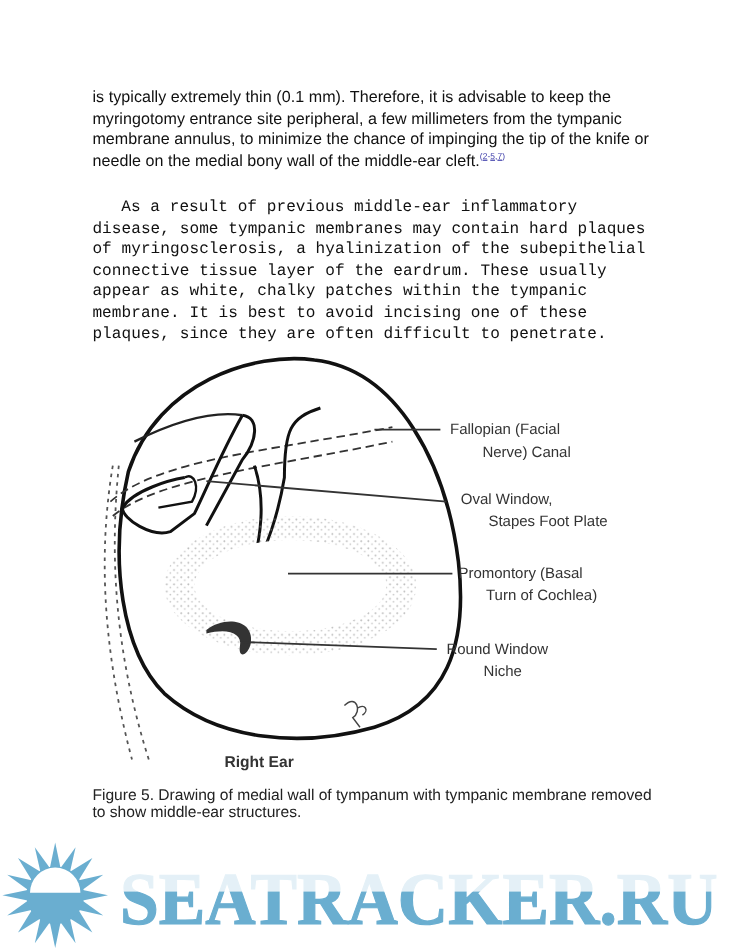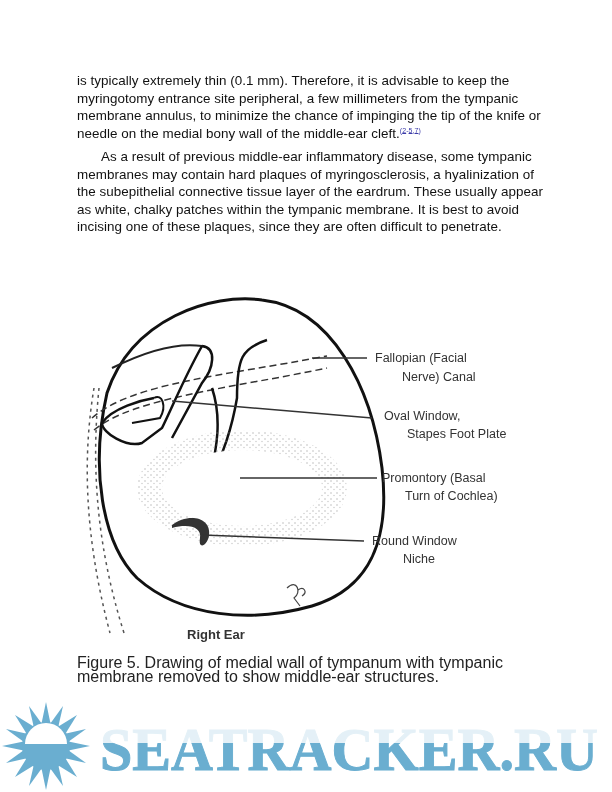--- a/index.html
+++ b/index.html
@@ -6,7 +6,7 @@
   body { width:612px; height:792px; position:relative; overflow:hidden; font-family:"Liberation Sans", sans-serif; color:#111; }
   .para { position:absolute; left:77px; width:470px; font-size:13.4px; line-height:17.6px; letter-spacing:0.05px; }
   .p1 { top:72px; }
-  .p2 { top:148px; }
+  .p2 { top:165px;font-family:Liberation Mono, monospace; }
   .indent { display:inline-block; width:24px; }
   .cite { font-size:7px; vertical-align:super; color:#3a3aa8; line-height:0; }
   .cite a { color:#3a3aa8; text-decoration:underline; }

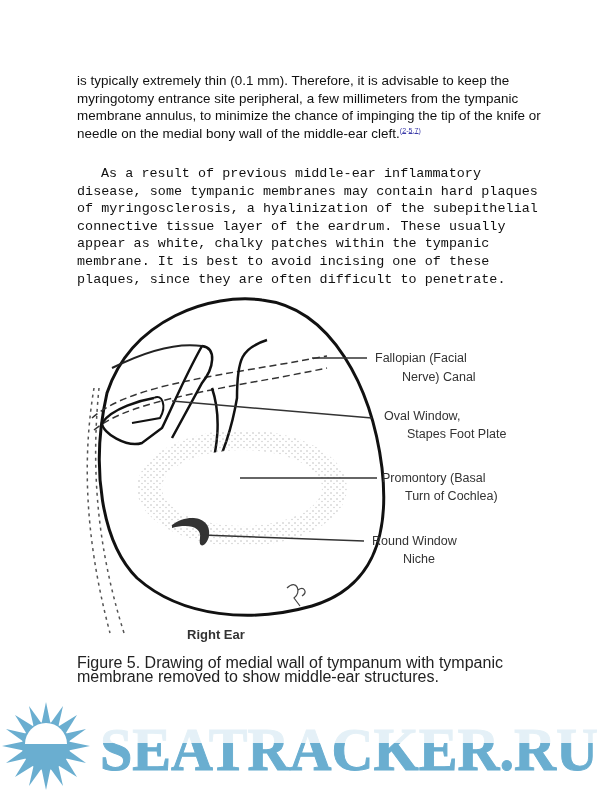--- a/index.html
+++ b/index.html
@@ -13,7 +13,7 @@
   .figure { position:absolute; left:72px; top:288px; width:460px; height:362px; }
   .figure svg { width:100%; height:100%; }
   .lbl { font-family:"Liberation Sans", sans-serif; font-size:12.5px; fill:#333; }
-  .caption { position:absolute; left:77px; top:656px; width:470px; font-size:16px; line-height:13.6px; color:#222; }
+  .caption { position:absolute; left:77px; top:656px; width:470px; font-size:13px; line-height:13.6px; color:#222; }
   .watermark { position:absolute; left:0; top:700px; width:612px; height:92px; }
 </style>
 </head>

